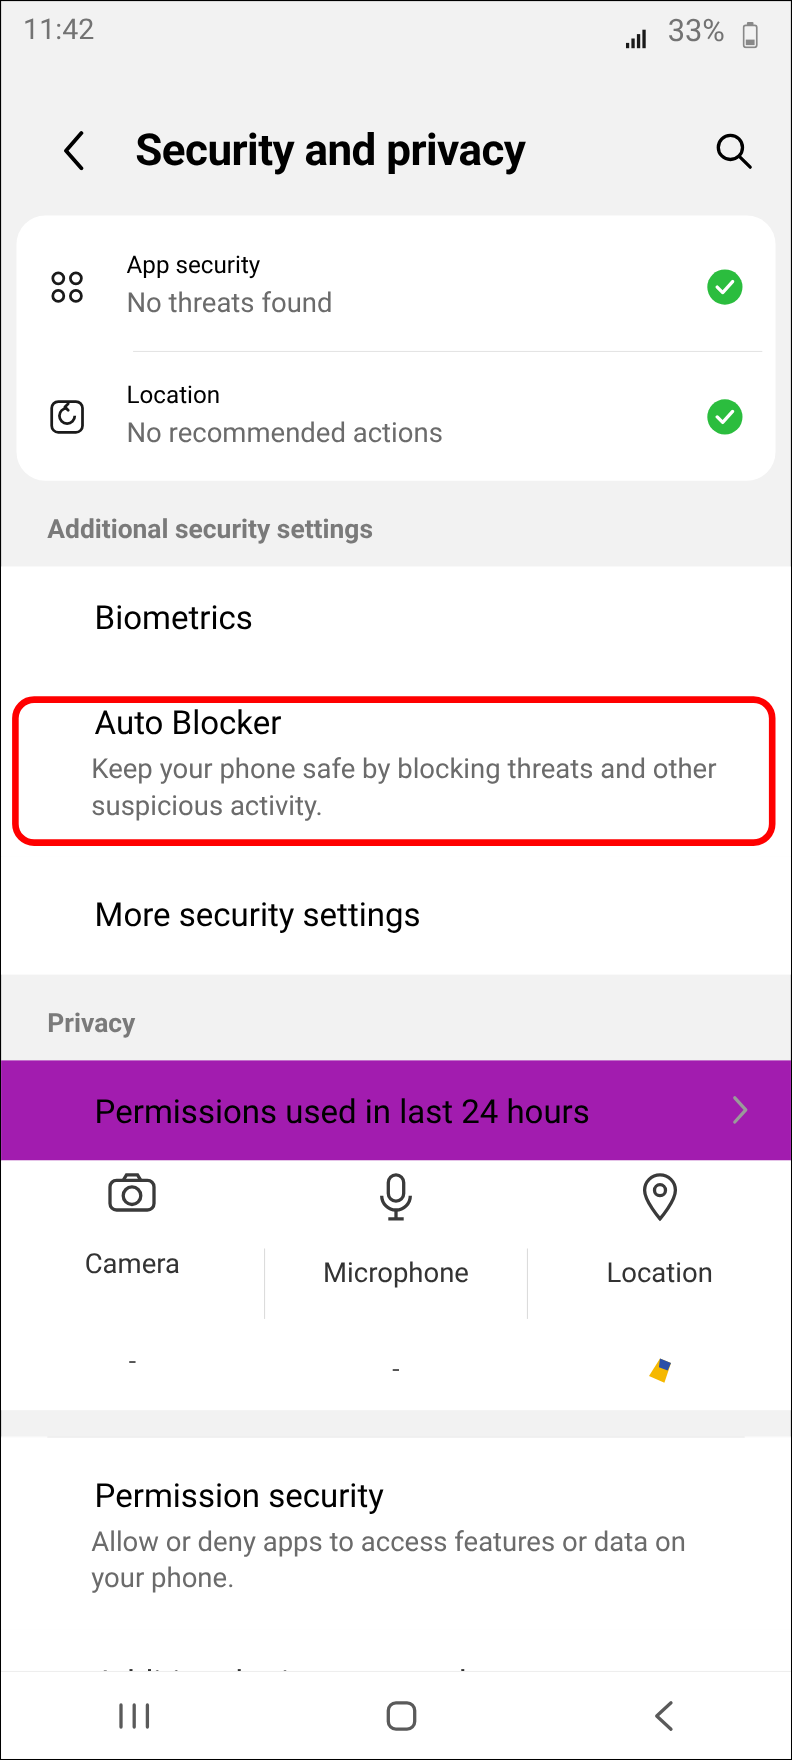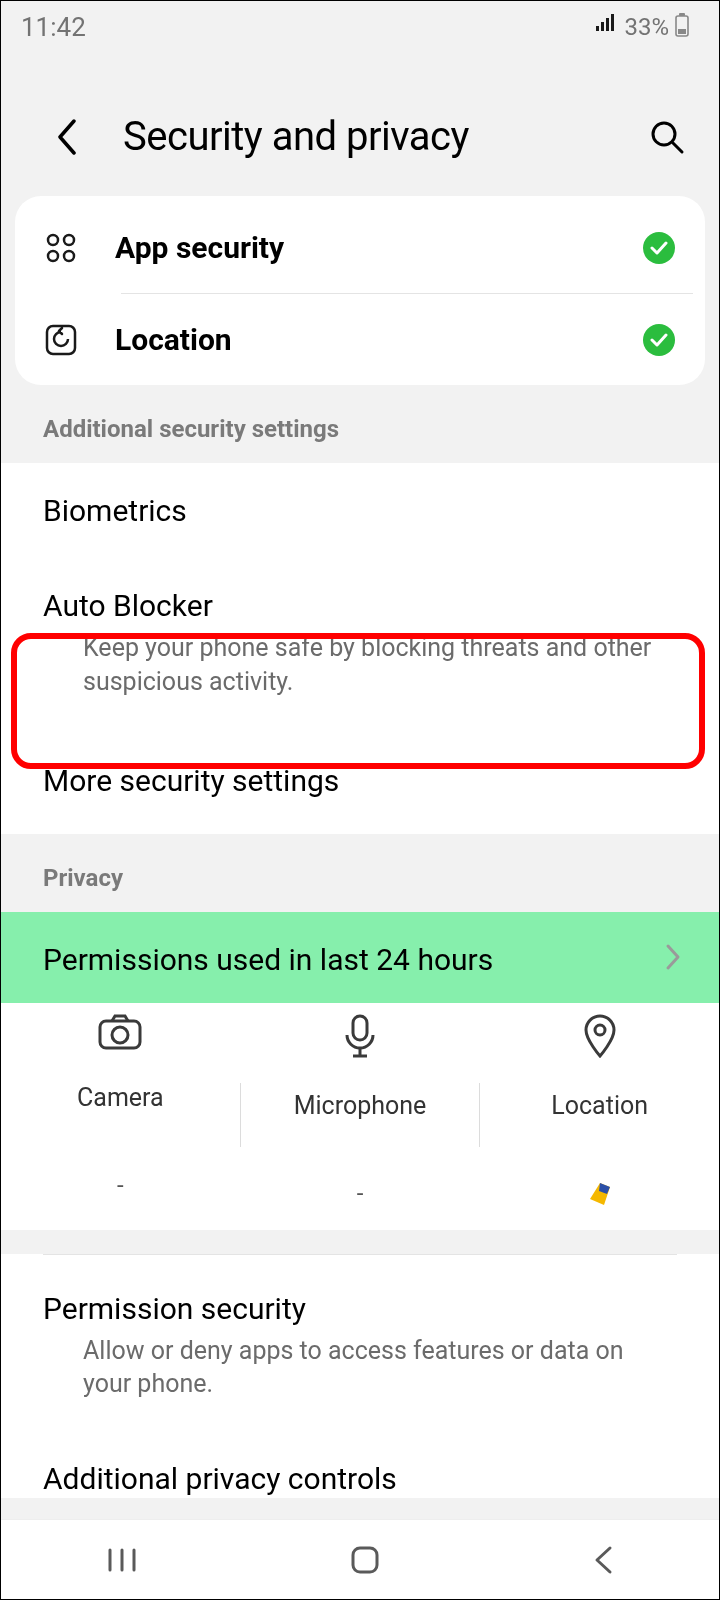--- a/index.html
+++ b/index.html
@@ -23,7 +23,7 @@
       color: #737373;
       justify-content: space-between;
     }
-    .status-right { display: flex; align-items: flex-start; gap: 6px; font-size: 24px; }
+    .status-right { display: flex; align-items: flex-end; gap: 16px; font-size: 28px; }
     .signal-icon svg, .batt-icon svg { display:block; }
 
     .header {

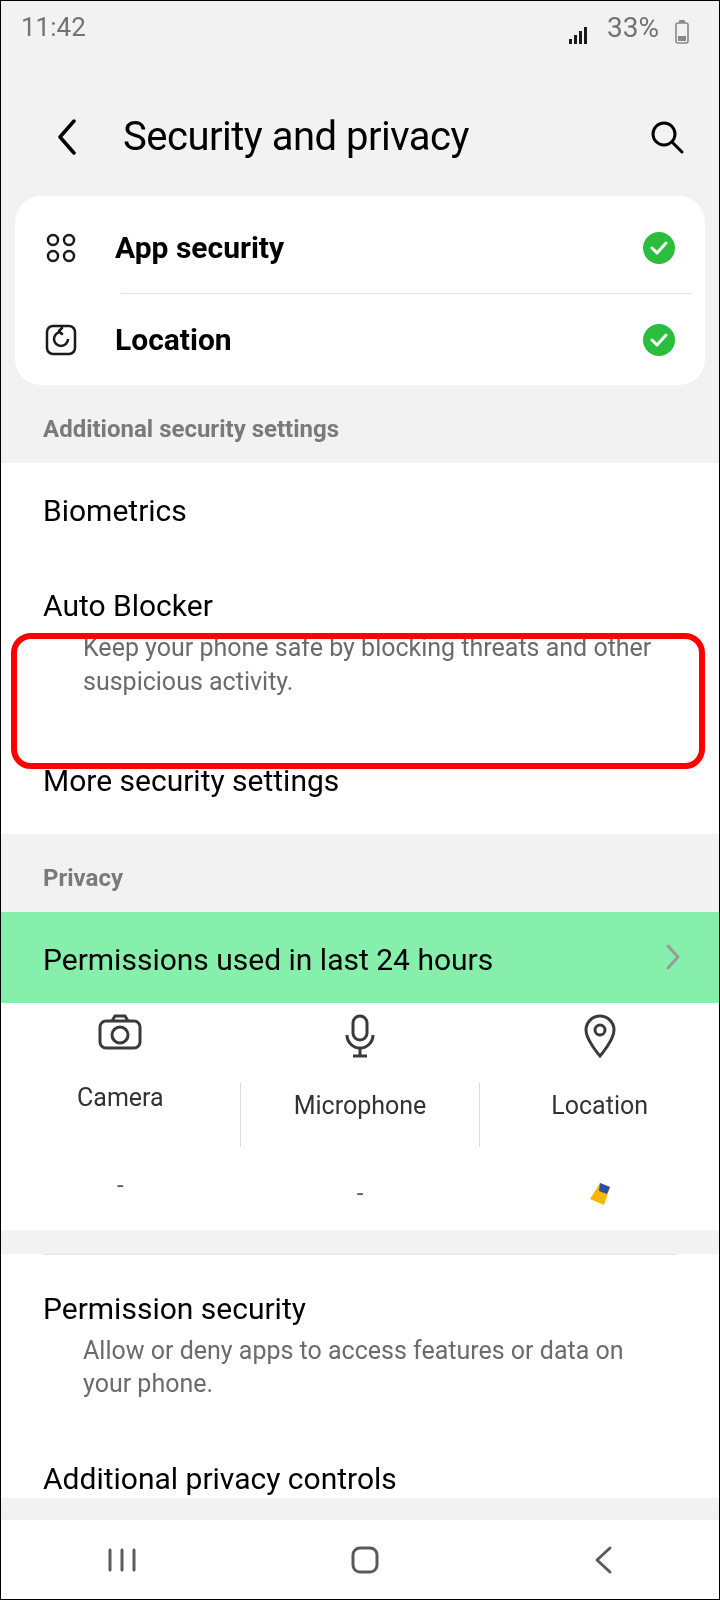--- a/index.html
+++ b/index.html
@@ -34,7 +34,7 @@
     }
     .header-title {
       font-size: 40px;
-      font-weight: 400;
+      font-weight: 700;
       flex: 1;
       letter-spacing: -0.5px;
     }

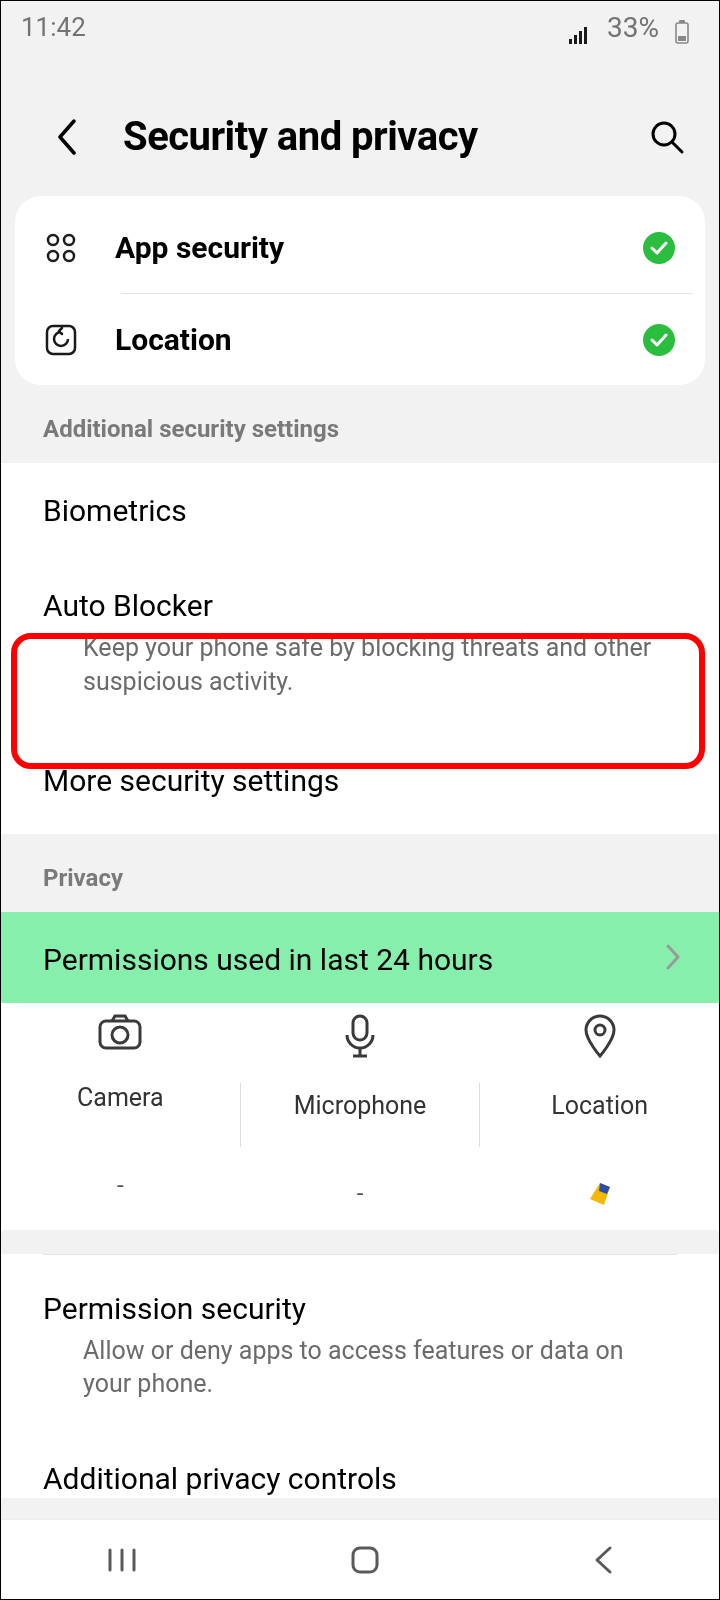--- a/index.html
+++ b/index.html
@@ -61,7 +61,7 @@
       display:flex;align-items:center;justify-content:center;
     }
     .status-row-text { flex:1; }
-    .status-row-title { font-size: 30px; font-weight: 700; color:#000; line-height:1.3; }
+    .status-row-title { font-size: 22px; font-weight: 400; color:#000; line-height:1.3; }
     .status-row-sub   { font-size: 25px; color:#6b6b6b; margin-top: 4px; line-height:1.3; }
     .check-badge {
       width: 32px;height:32px;border-radius:50%;

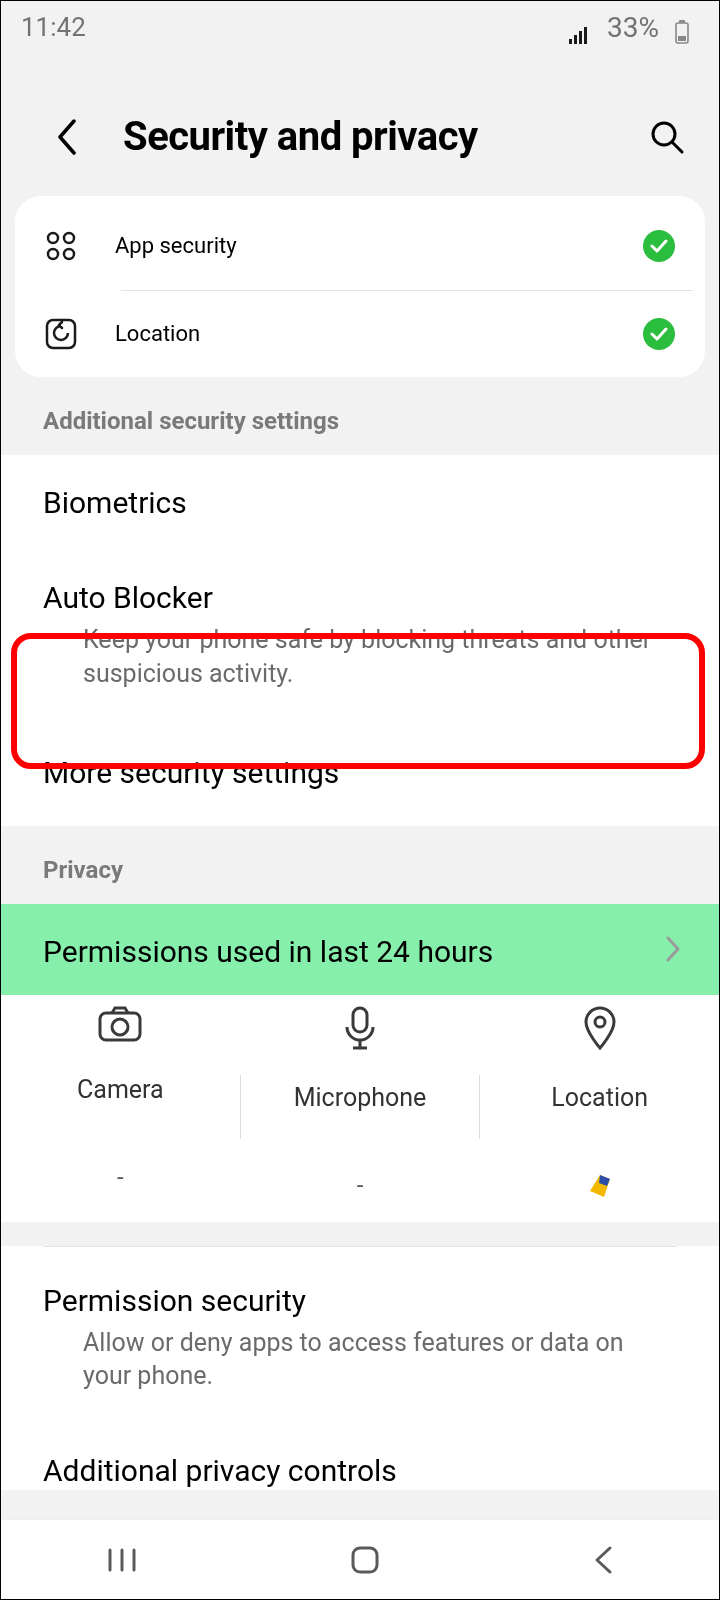--- a/index.html
+++ b/index.html
@@ -185,6 +185,7 @@
     </div>
     <div class="status-row-text">
       <div class="status-row-title">App security</div>
+      <div class="status-row-sub">No threats found</div>
     </div>
     <div class="check-badge">
       <svg width="18" height="14" viewBox="0 0 18 14">

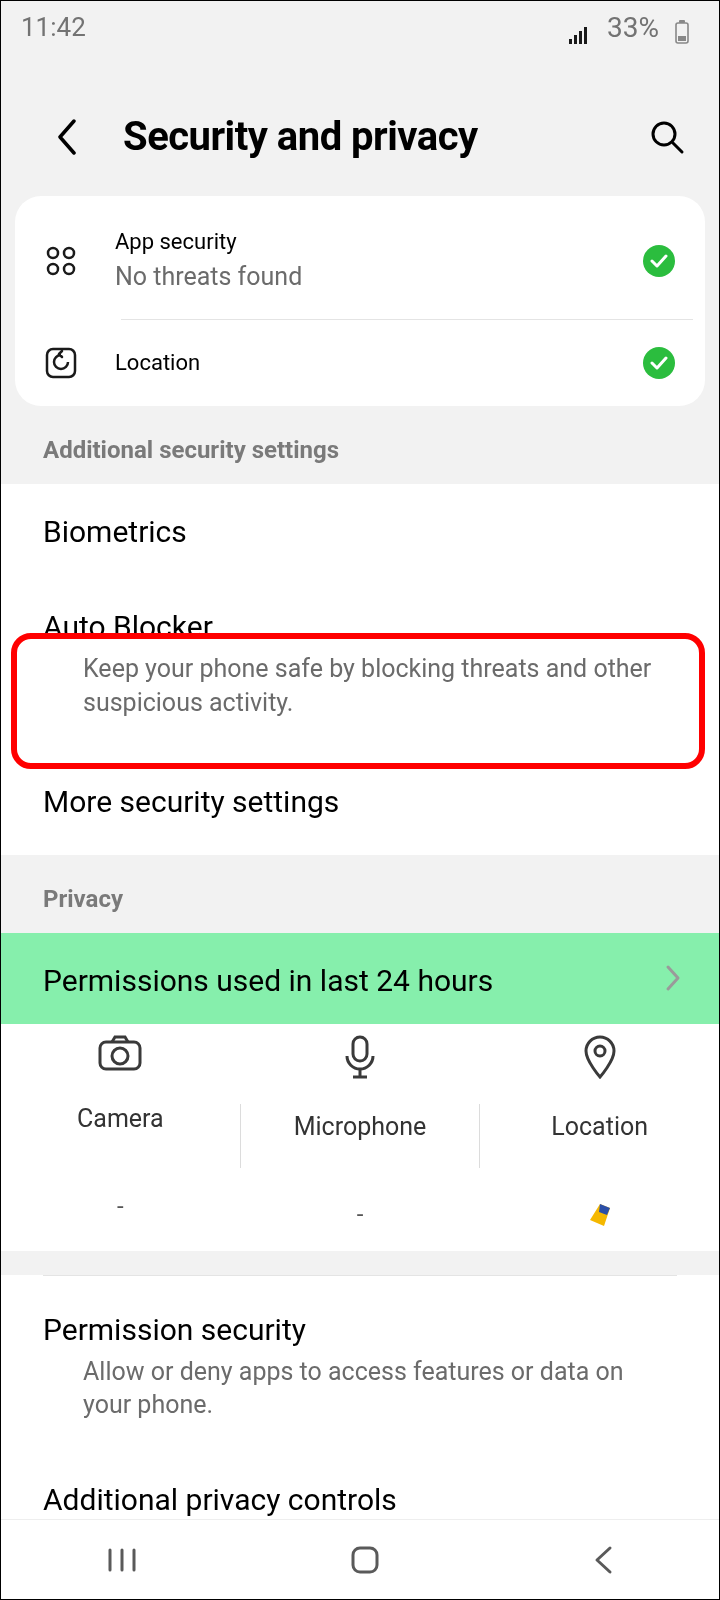--- a/index.html
+++ b/index.html
@@ -204,6 +204,7 @@
     </div>
     <div class="status-row-text">
       <div class="status-row-title">Location</div>
+      <div class="status-row-sub">No recommended actions</div>
     </div>
     <div class="check-badge">
       <svg width="18" height="14" viewBox="0 0 18 14">

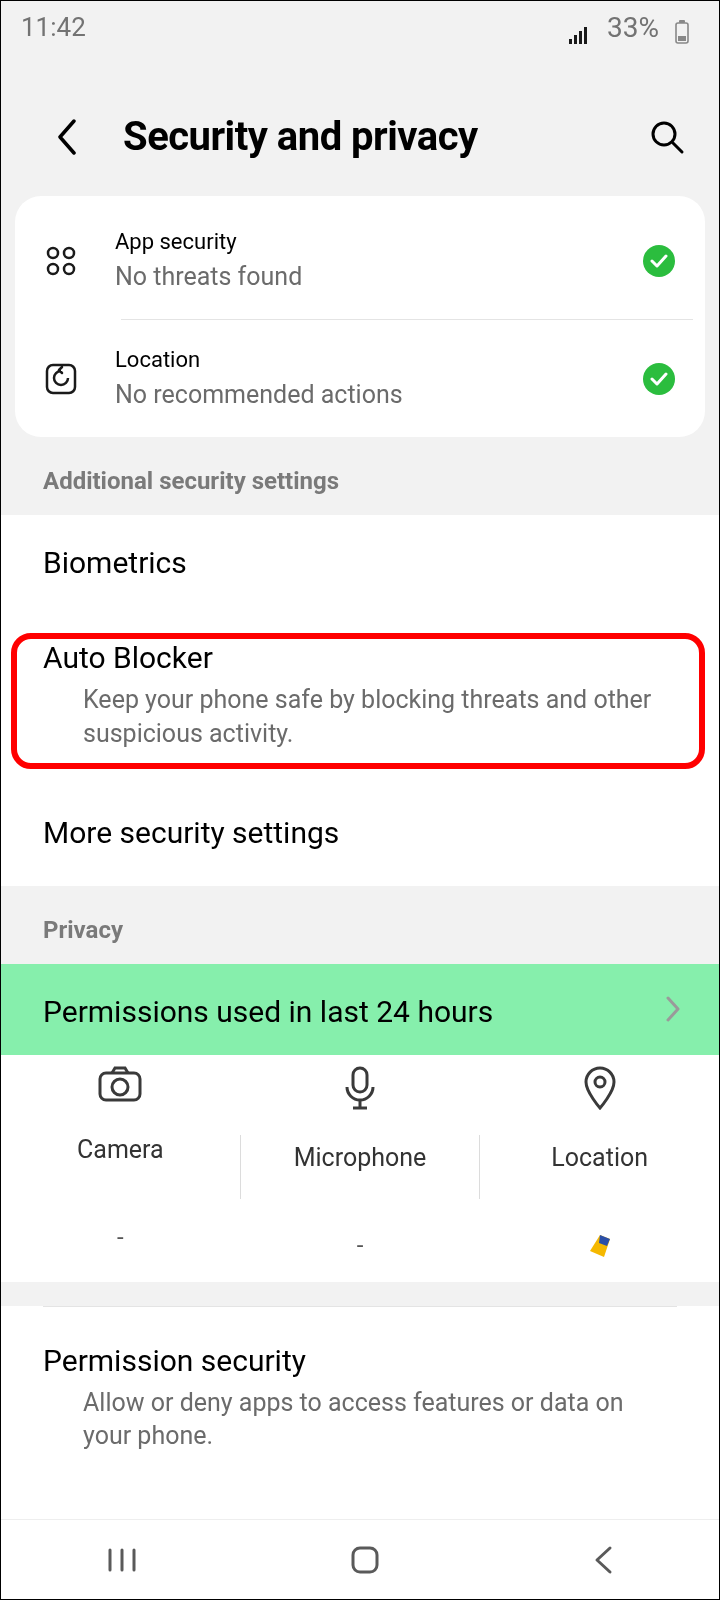--- a/index.html
+++ b/index.html
@@ -81,7 +81,7 @@
       background:#fff;
       padding: 28px 42px;
     }
-    .list-item-title { font-size: 30px; font-weight: 400; color:#000; line-height:1.3; }
+    .list-item-title { font-size: 30px; font-weight: 400; color:#000; line-height:1.3;margin-left:43px; }
     .list-item-sub   { font-size: 25px; color:#6b6b6b; margin-top: 6px; line-height:1.35;margin-left:40px; }
 
     .highlight {

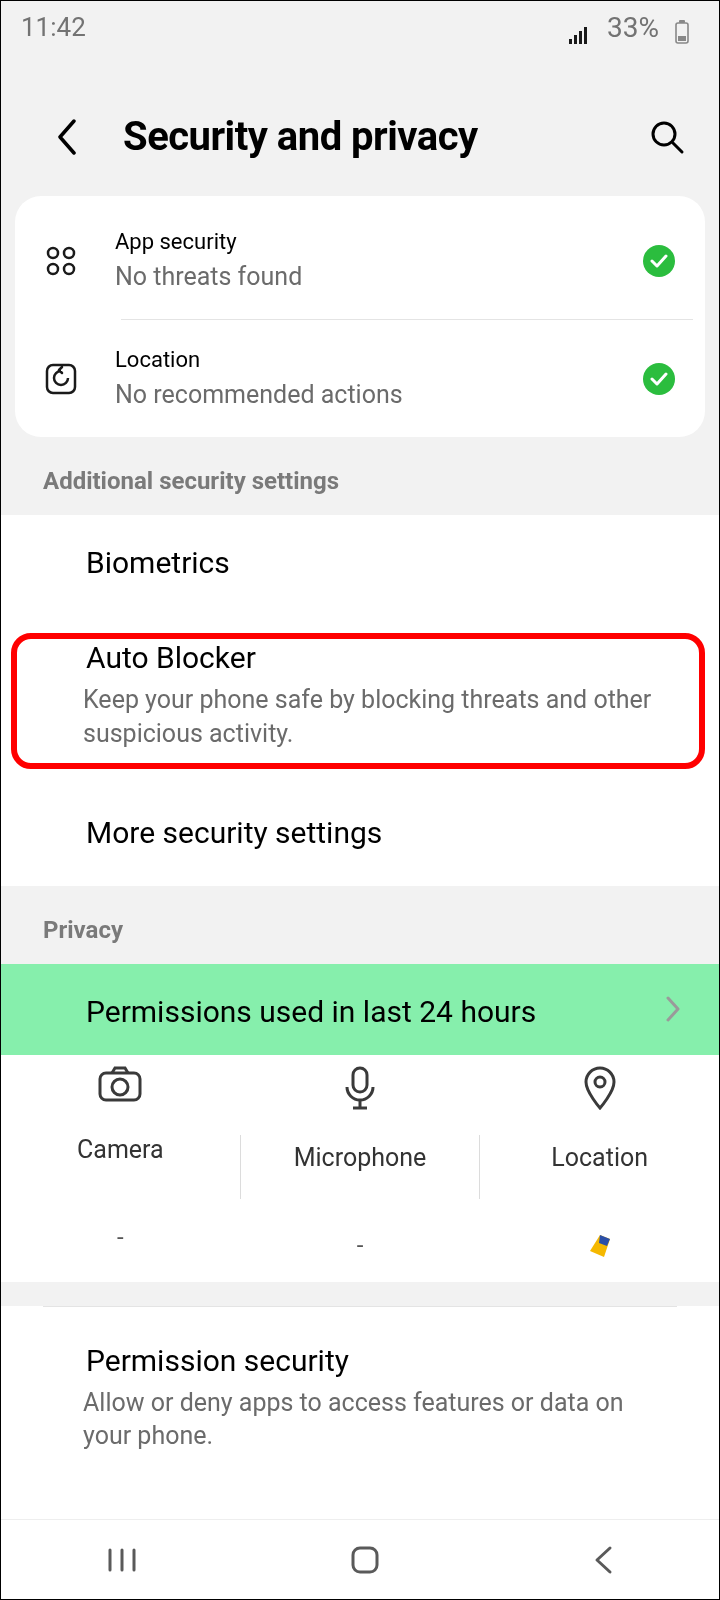--- a/index.html
+++ b/index.html
@@ -96,7 +96,7 @@
     .perm-header-row {
       display:flex; align-items:center; justify-content:space-between;
       padding: 28px 38px 24px 42px;
-      background:#86efac;
+      background:#a21caf;
     }
     .perm-grid {
       display:flex;

